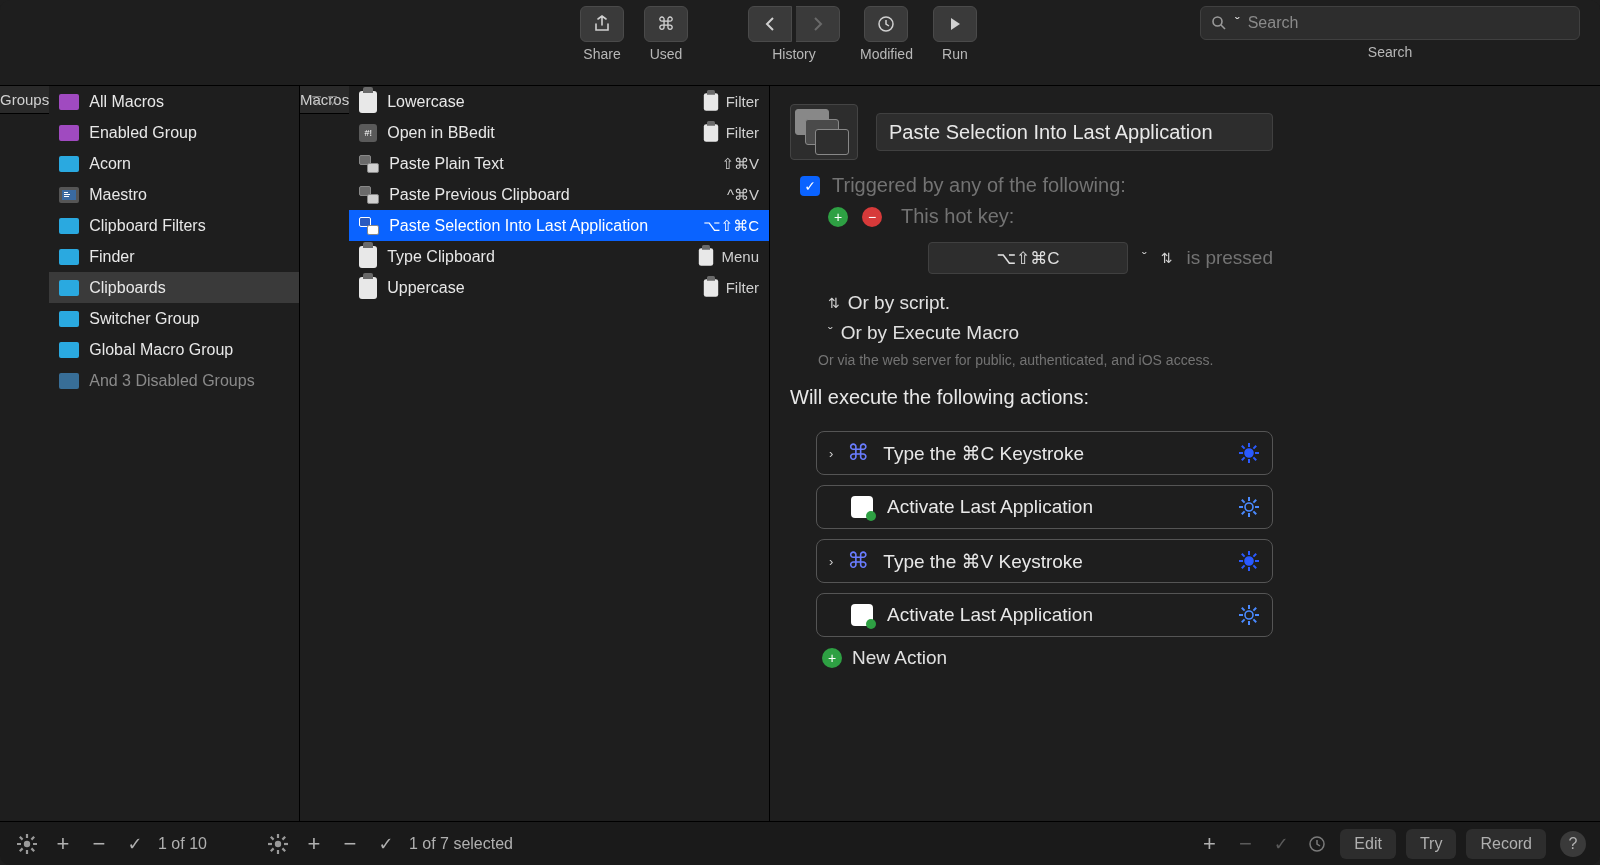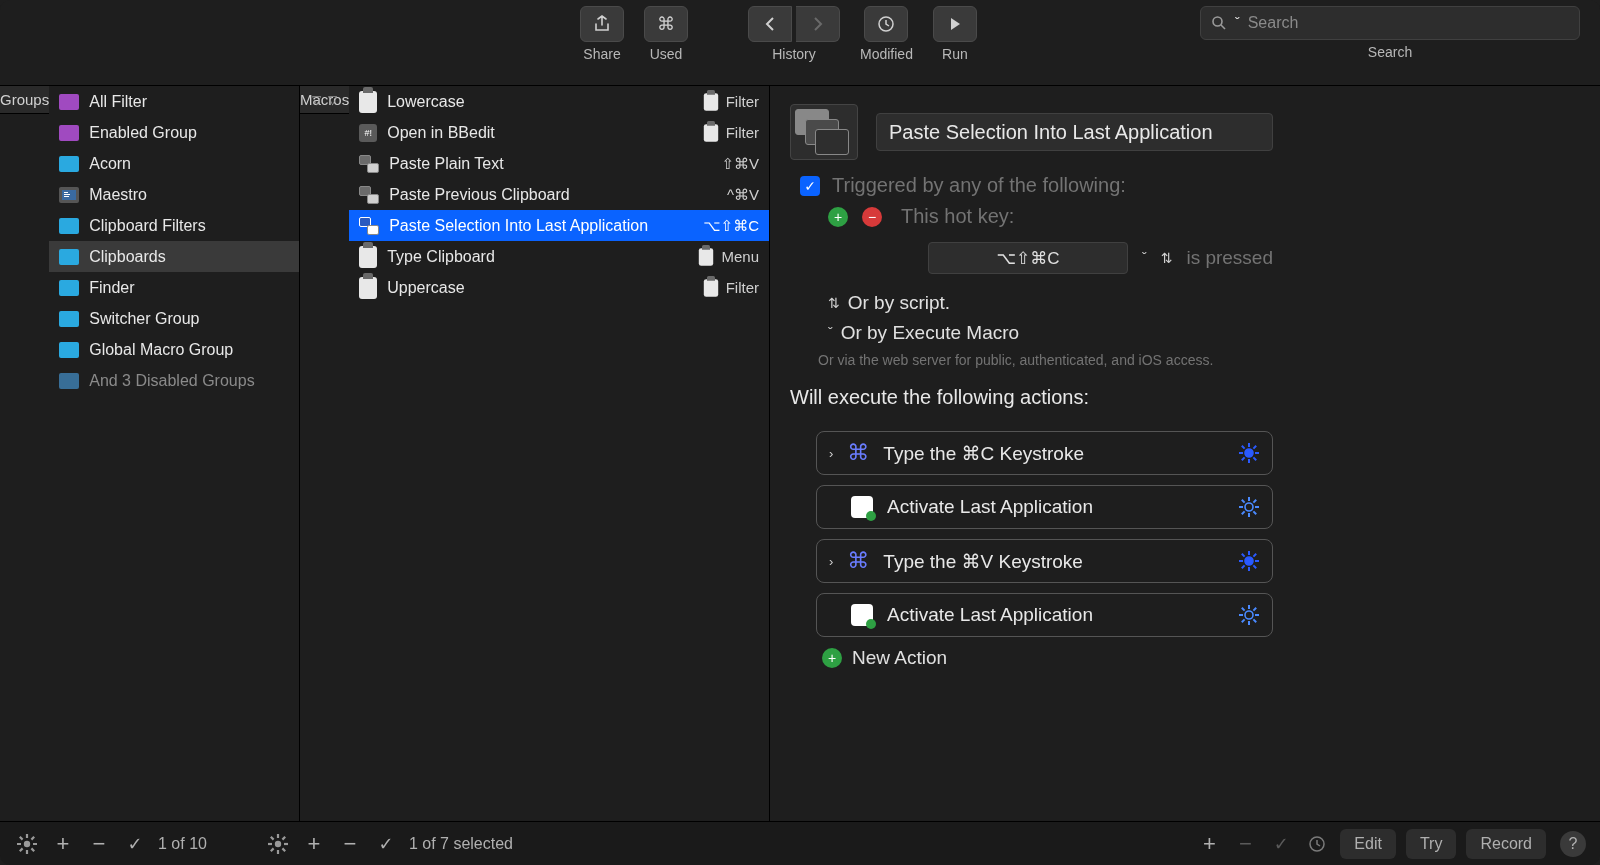--- a/index.html
+++ b/index.html
@@ -182,7 +182,7 @@
       <div class="list" id="groups-list">
           <div class="row">
             <div class="folder-icon purple"></div>
-            <span>All Filter</span>
+            <span>All Macros</span>
           </div>
           <div class="row">
             <div class="folder-icon purple"></div>

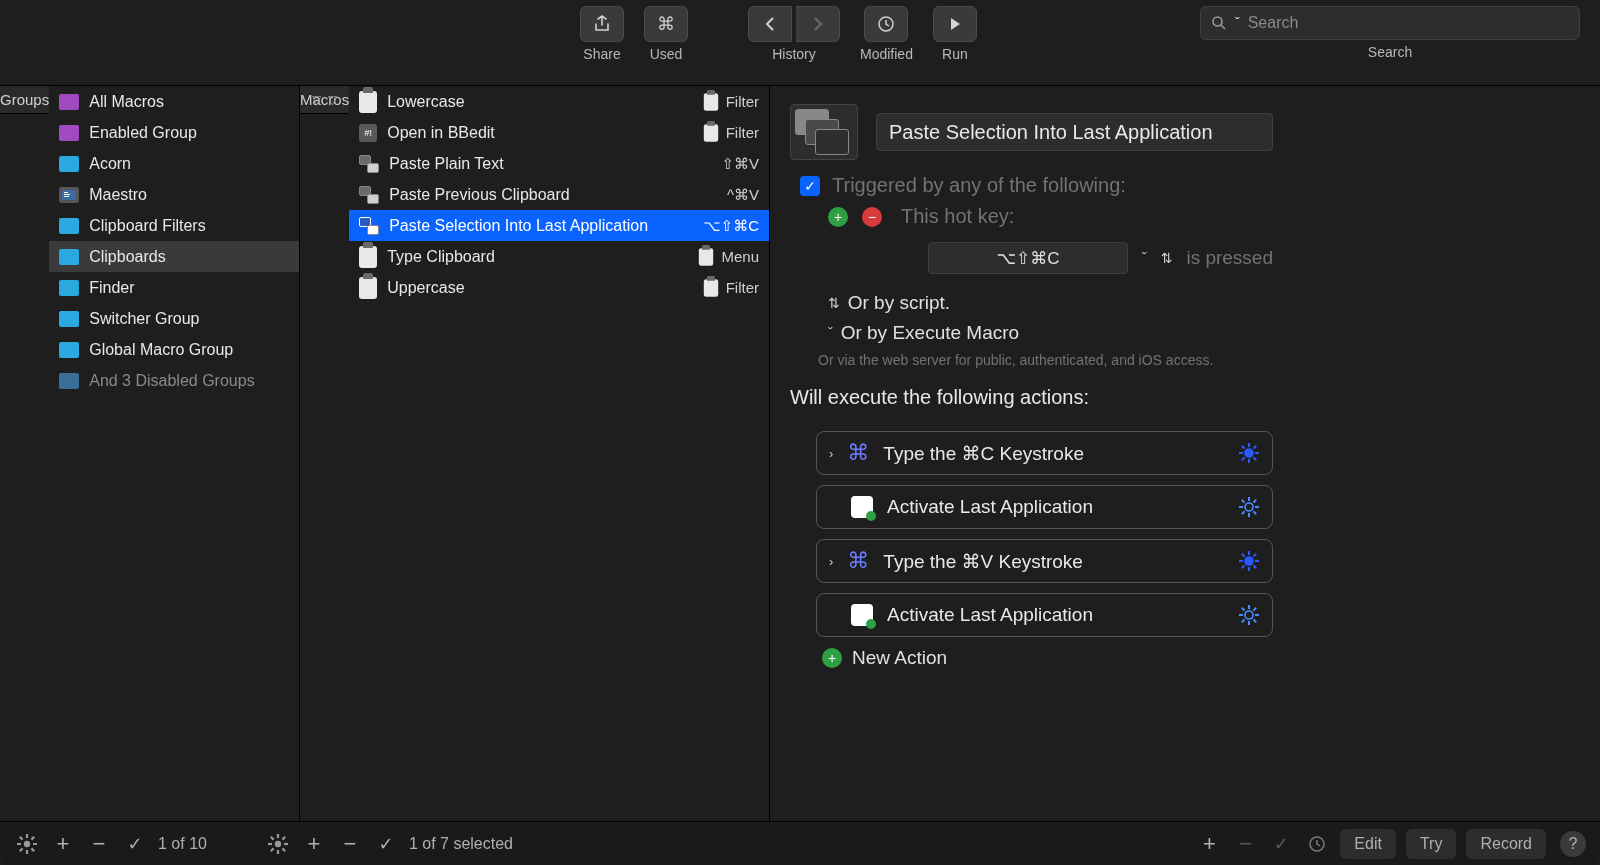--- a/index.html
+++ b/index.html
@@ -207,13 +207,13 @@
             <div class="folder-icon cyan"></div>
             <span>Clipboard Filters</span>
           </div>
+          <div class="row">
+            <div class="folder-icon cyan"></div>
+            <span>Finder</span>
+          </div>
           <div class="row selected">
             <div class="folder-icon cyan"></div>
             <span>Clipboards</span>
-          </div>
-          <div class="row">
-            <div class="folder-icon cyan"></div>
-            <span>Finder</span>
           </div>
           <div class="row">
             <div class="folder-icon cyan"></div>

